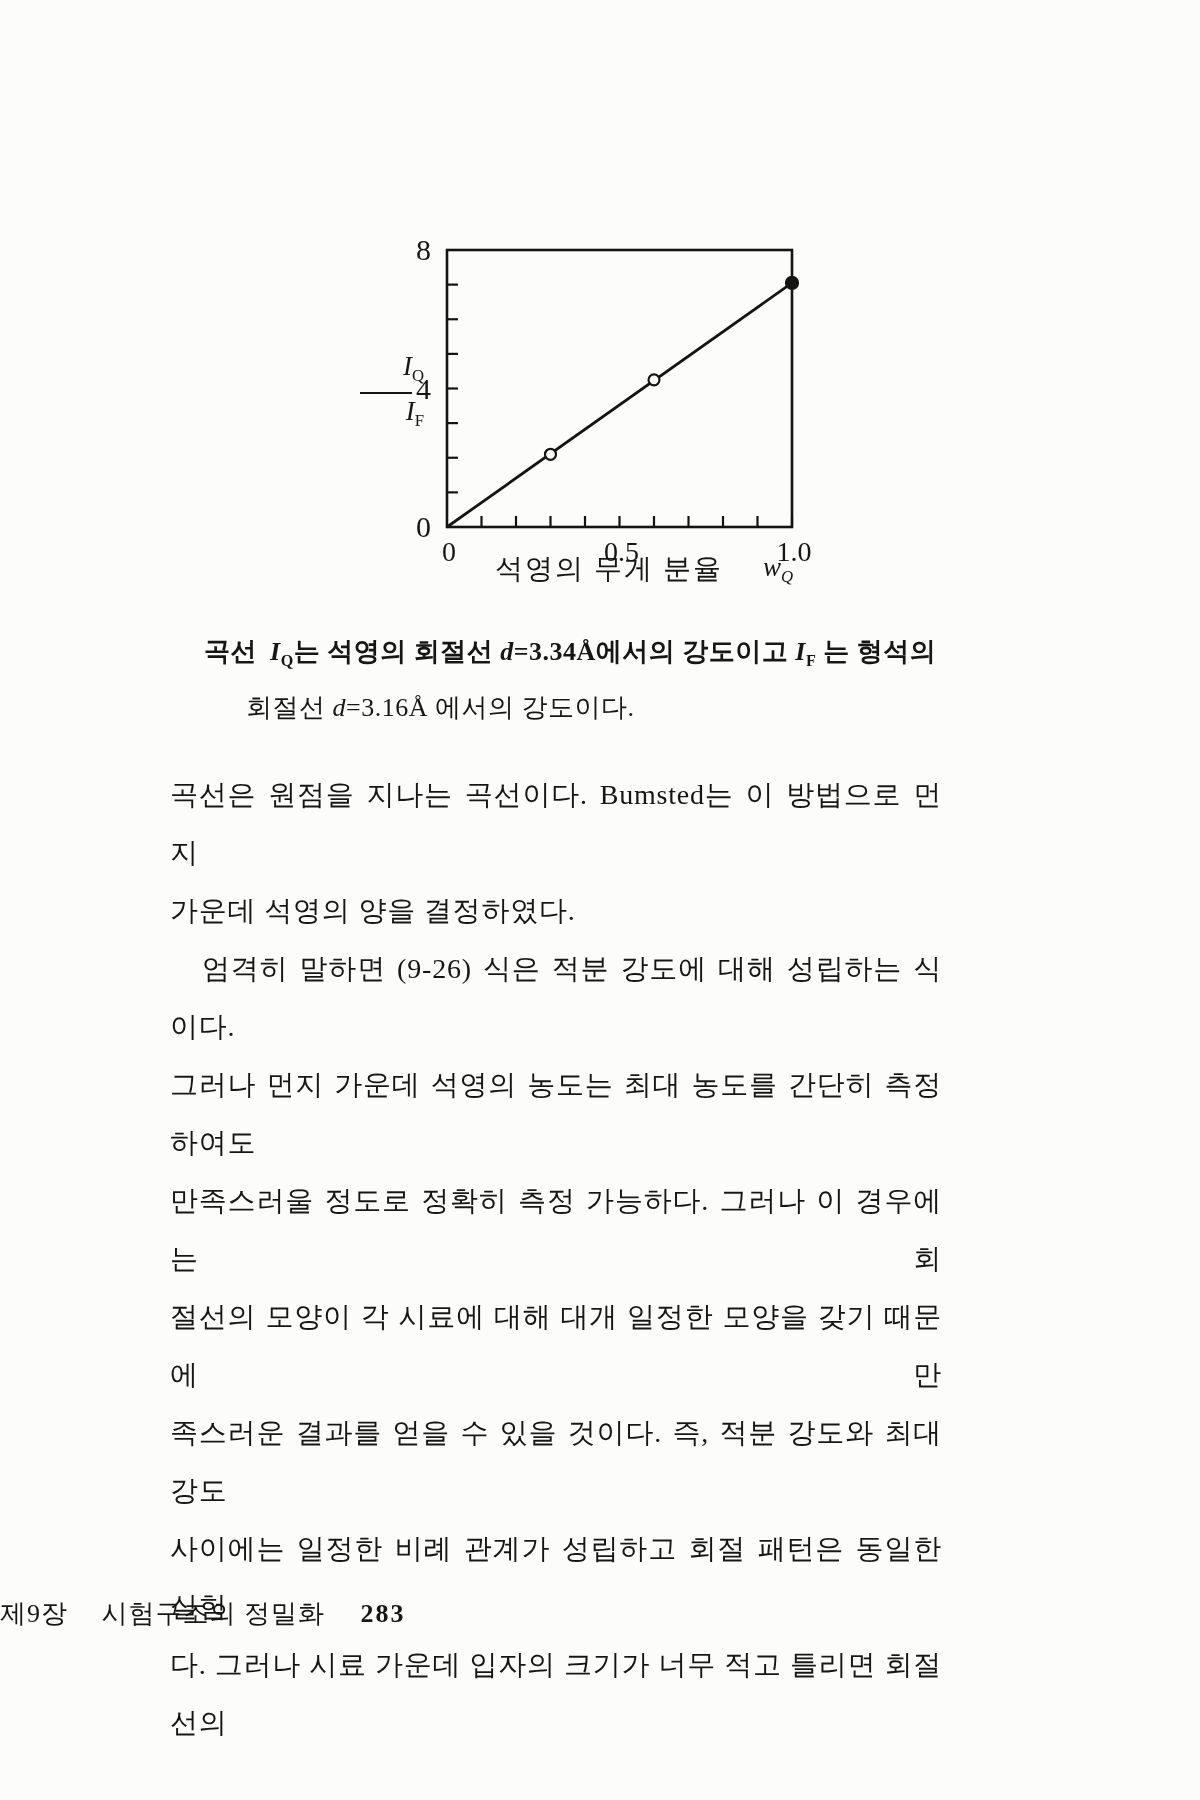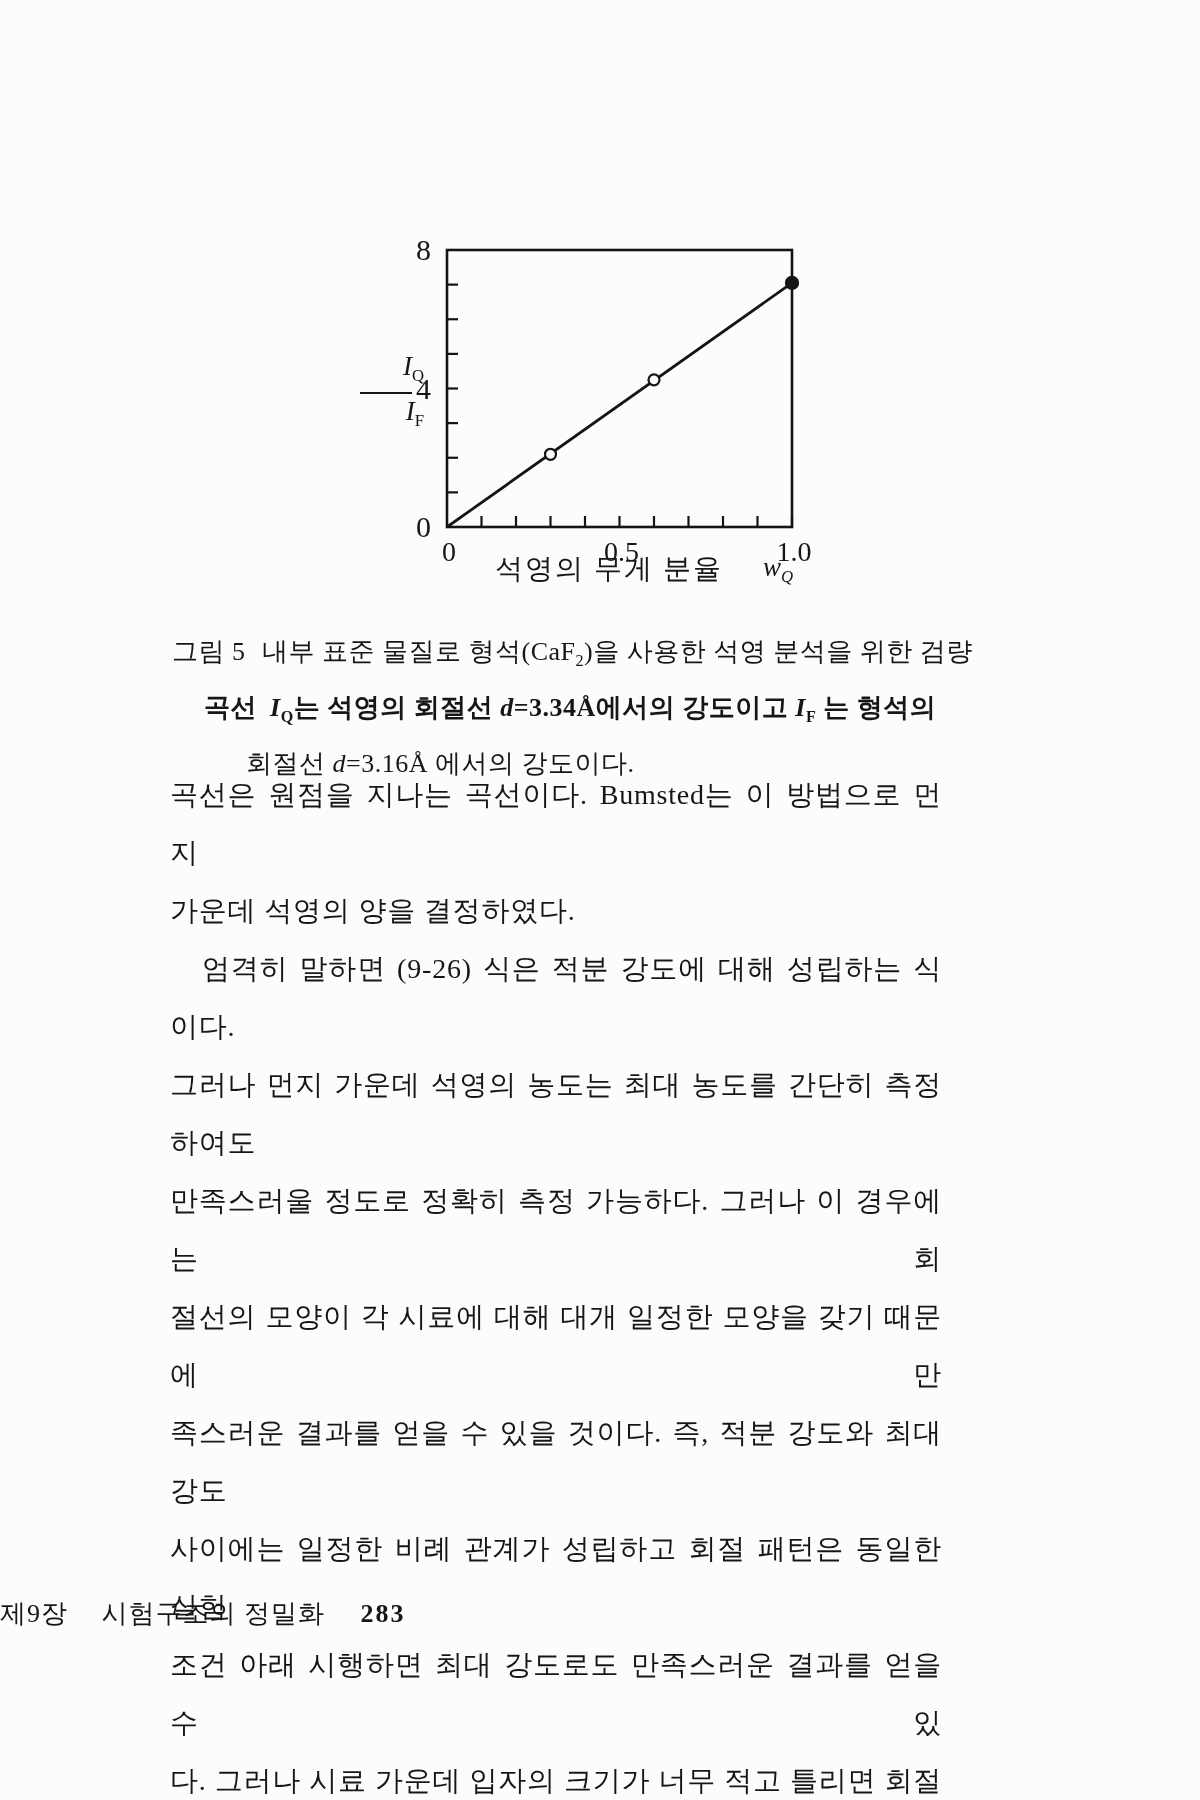--- a/index.html
+++ b/index.html
@@ -90,9 +90,6 @@
   </div>
 
   <div class="caption">
-    <div class="cap-row cap-row1">
-      <span class="cap-label">그림 5</span><span class="cap-text"><span>내부 표준 물질로 형석(CaF</span><sub>2</sub><span>)을 사용한 석영 분석을 위한 검량</span></span>
-    </div>
     <div class="cap-row cap-row2">
       <span class="cap-label">곡선</span><span class="cap-text"><i>I</i><sub>Q</sub><span>는 석영의 회절선 </span><i>d</i><span>=3.34Å에서의 강도이고 </span><i>I</i><sub>F</sub><span> 는 형석의</span></span>
     </div>

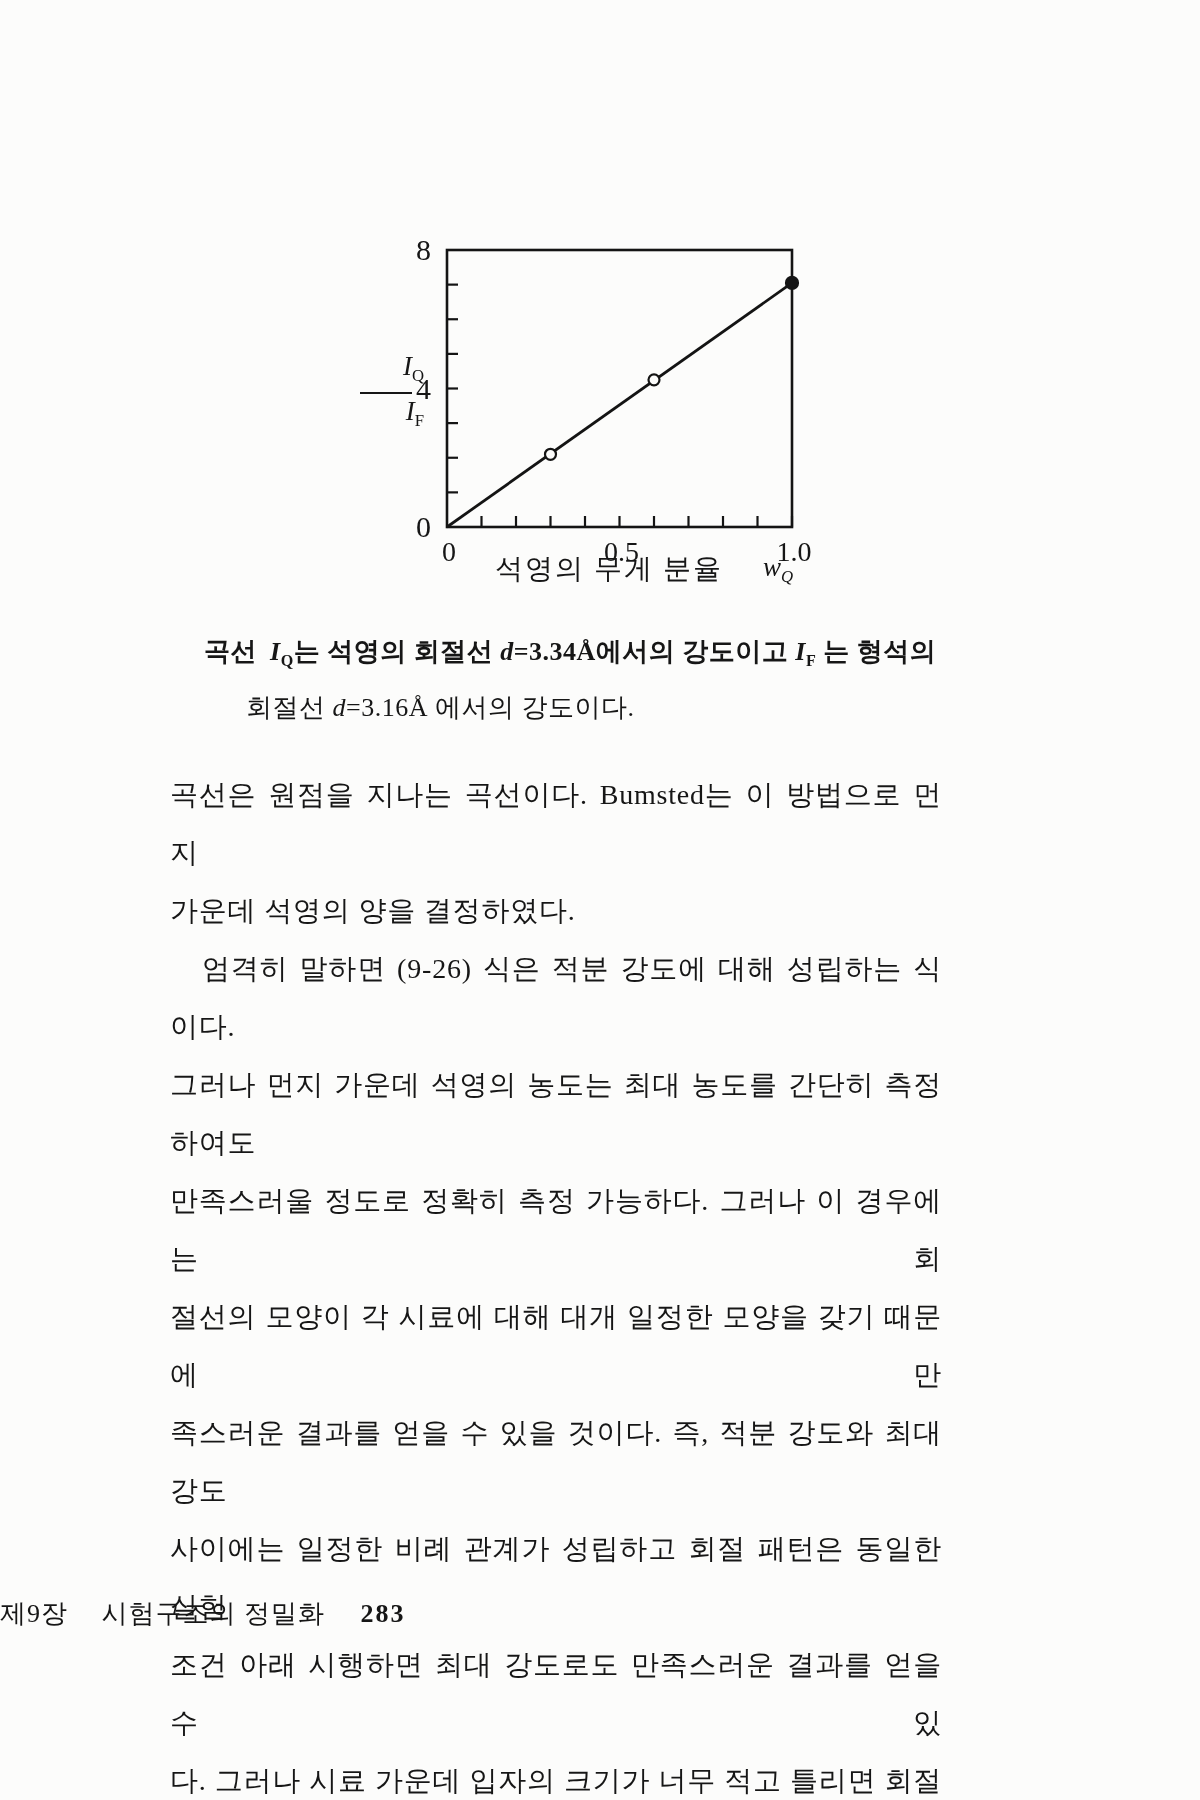--- a/index.html
+++ b/index.html
@@ -110,7 +110,6 @@
         <div class="line">절선의 모양이 각 시료에 대해 대개 일정한 모양을 갖기 때문에 만</div>
         <div class="line">족스러운 결과를 얻을 수 있을 것이다. 즉, 적분 강도와 최대 강도</div>
         <div class="line">사이에는 일정한 비례 관계가 성립하고 회절 패턴은 동일한 실험</div>
-        <div class="line">조건 아래 시행하면 최대 강도로도 만족스러운 결과를 얻을 수 있</div>
         <div class="line">다. 그러나 시료 가운데 입자의 크기가 너무 적고 틀리면 회절선의</div>
       </div>
 

